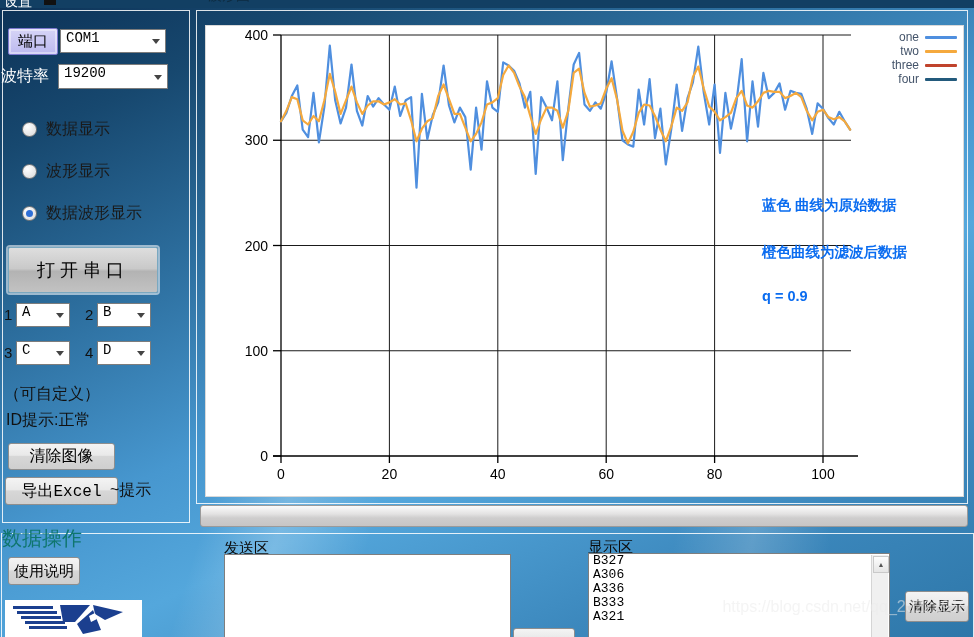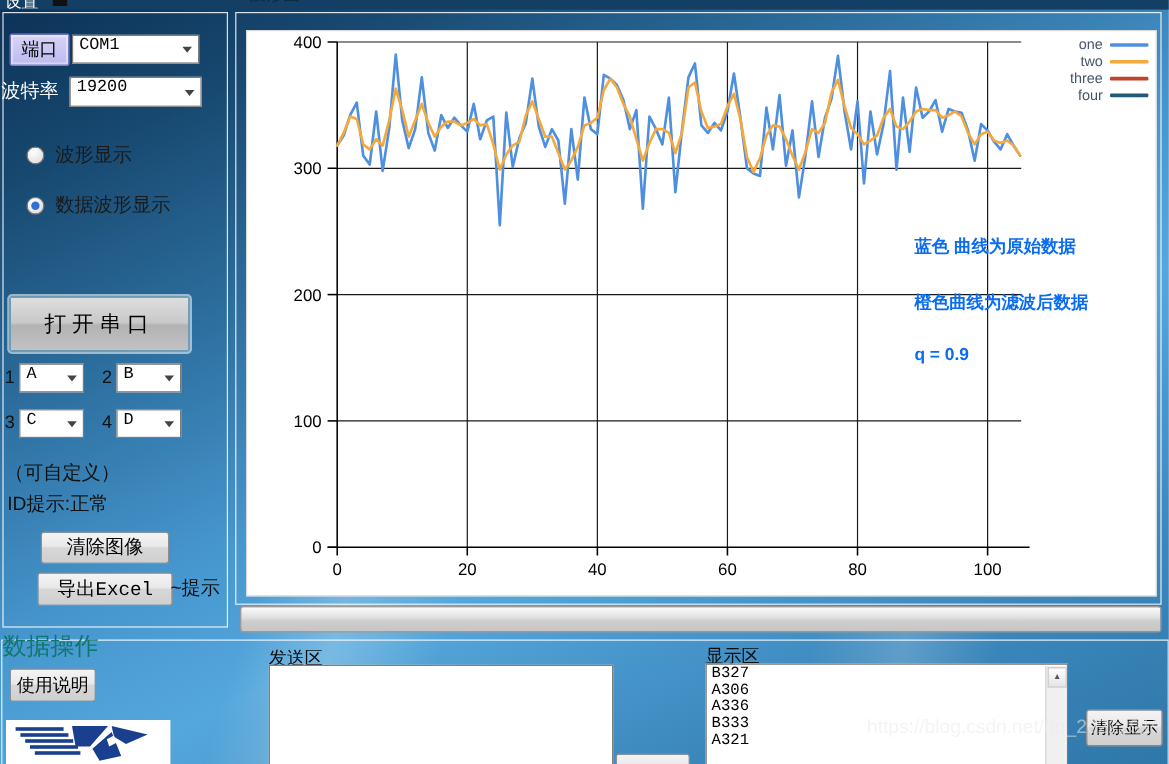--- a/index.html
+++ b/index.html
@@ -84,6 +84,10 @@
 </div>
 
 <div style="position:absolute;left:22px;top:119px;" id="radio-group">
+    <div class="radio-row">
+      <span class="radio-circle"></span>
+      <span class="radio-label">数据显示</span>
+    </div>
     <div class="radio-row">
       <span class="radio-circle"></span>
       <span class="radio-label">波形显示</span>

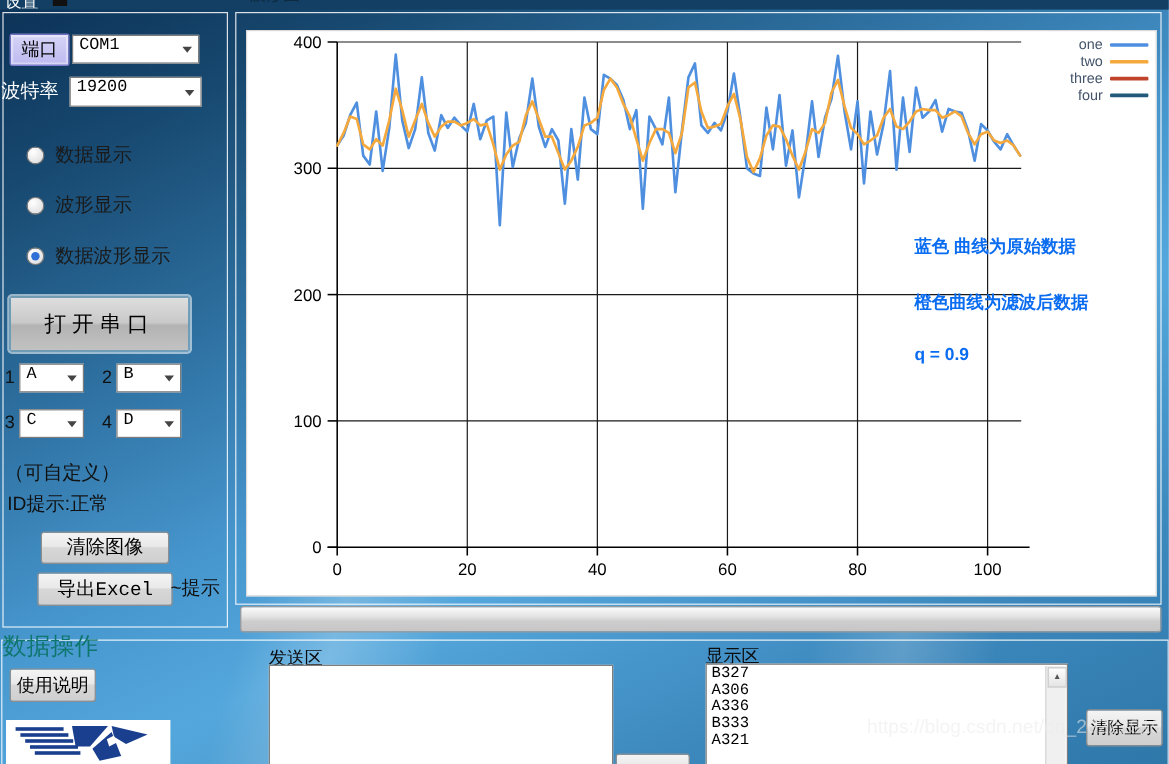--- a/index.html
+++ b/index.html
@@ -32,7 +32,7 @@
   .open-serial{position:absolute;left:8px;top:247px;width:148px;height:44px;font-size:18px;letter-spacing:5px;background:linear-gradient(#dedede,#c9c9c9 47%,#b3b3b3 53%,#c2c2c2);border:1px solid #7aa8c0;border-radius:2px;box-shadow:0 0 0 2px rgba(255,255,255,.55);color:#000;display:flex;align-items:center;justify-content:center;}
 
   .chan-num{position:absolute;color:#111;font-size:15px;}
-  .small-btn{position:absolute;font-size:16px;margin-left:26px;}
+  .small-btn{position:absolute;font-size:16px;}
 
   
   .chart-panel{position:absolute;left:205px;top:25px;width:757px;height:470px;background:#fff;border:1px solid #d9d9d9;}

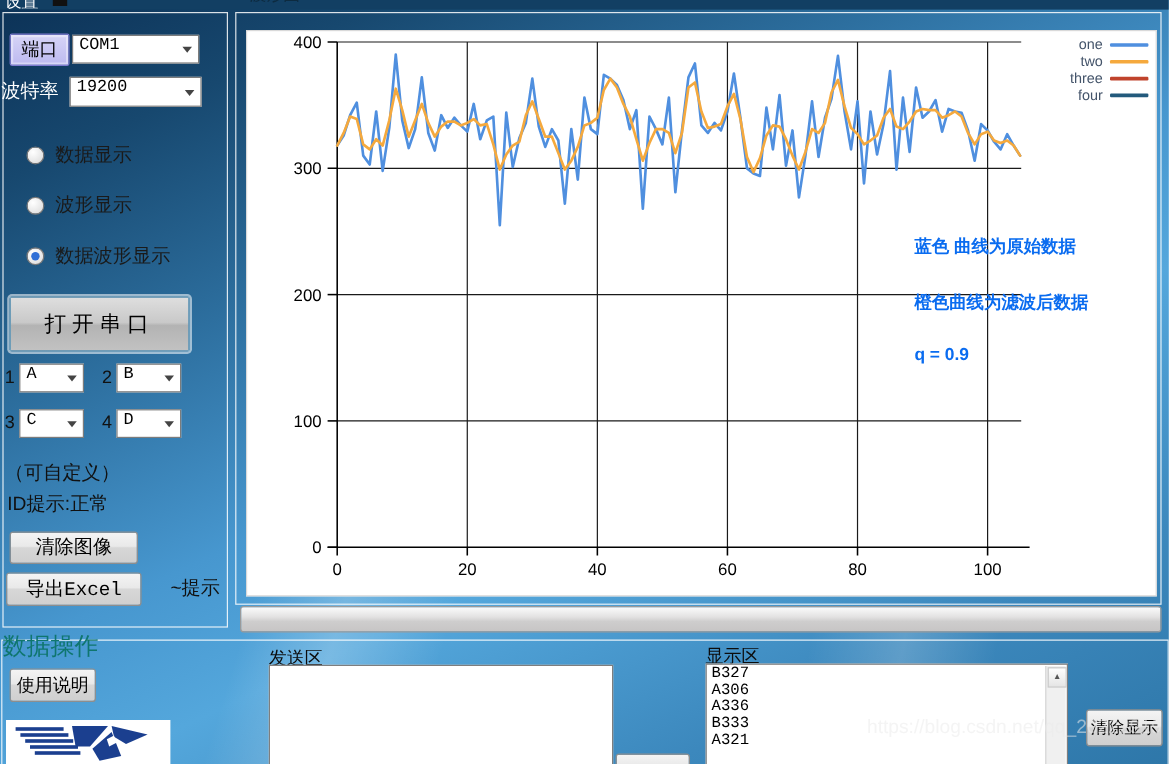--- a/index.html
+++ b/index.html
@@ -128,7 +128,7 @@
 
 <div class="btn small-btn" style="left:8px;top:443px;width:105px;height:25px;">清除图像</div>
 <div class="btn small-btn" style="left:5px;top:477px;width:111px;height:26px;font-family:'Liberation Mono','DejaVu Sans Mono',monospace;">导出Excel</div>
-<div class="lbl-black" style="left:142px;top:480px;">~提示</div>
+<div class="lbl-black" style="left:110px;top:480px;">~提示</div>
 
 <div class="groupbox" style="left:196px;top:10px;width:770px;height:492px;"></div>
 <div class="clipped-label" style="left:208px;top:-13px;">波形图</div>

